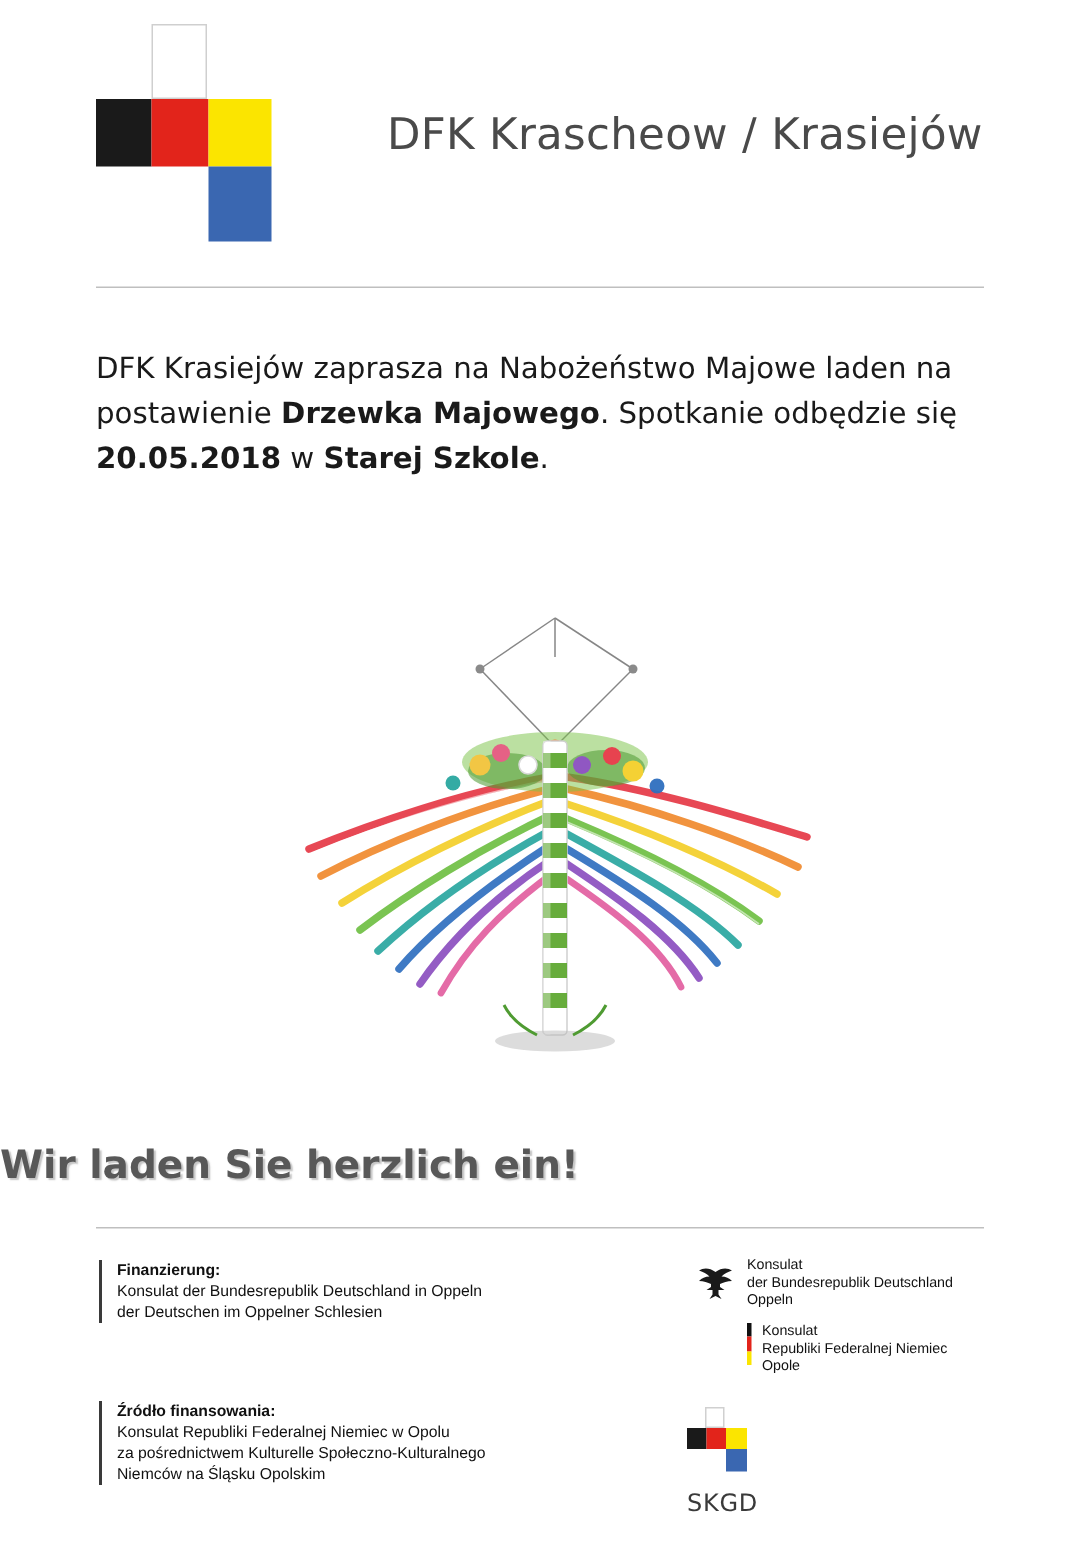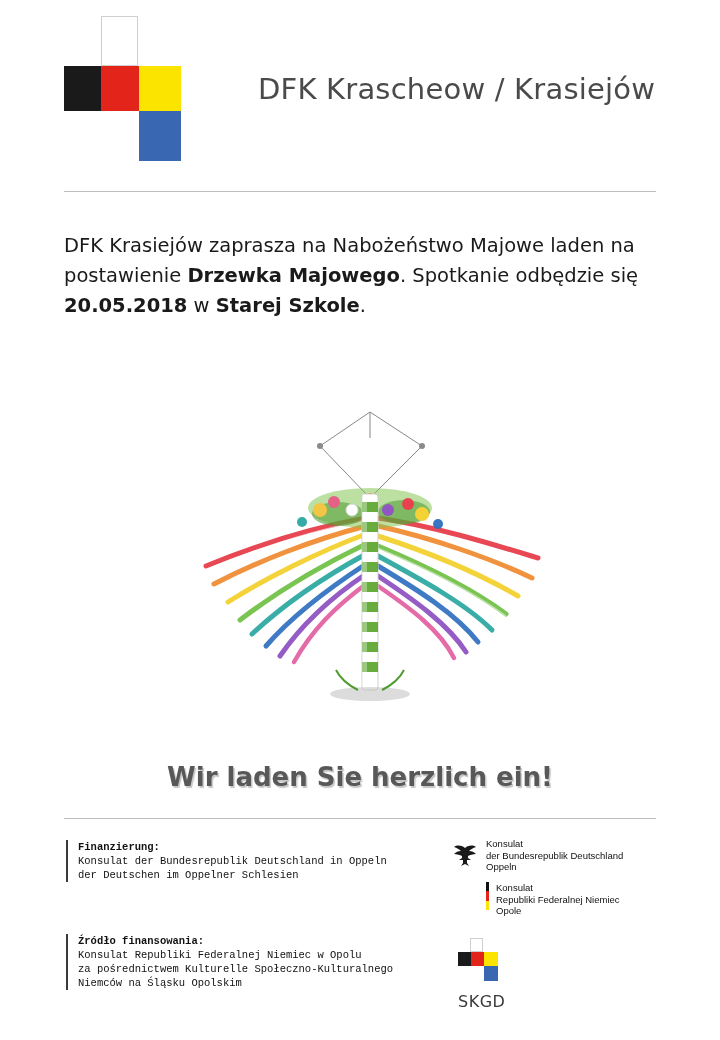--- a/index.html
+++ b/index.html
@@ -87,7 +87,6 @@
     position: absolute;
     left: 0; top: 762px;
     width: 720px;
-    text-align: center;
     font-size: 26px;
     font-weight: 700;
     color: #585858;

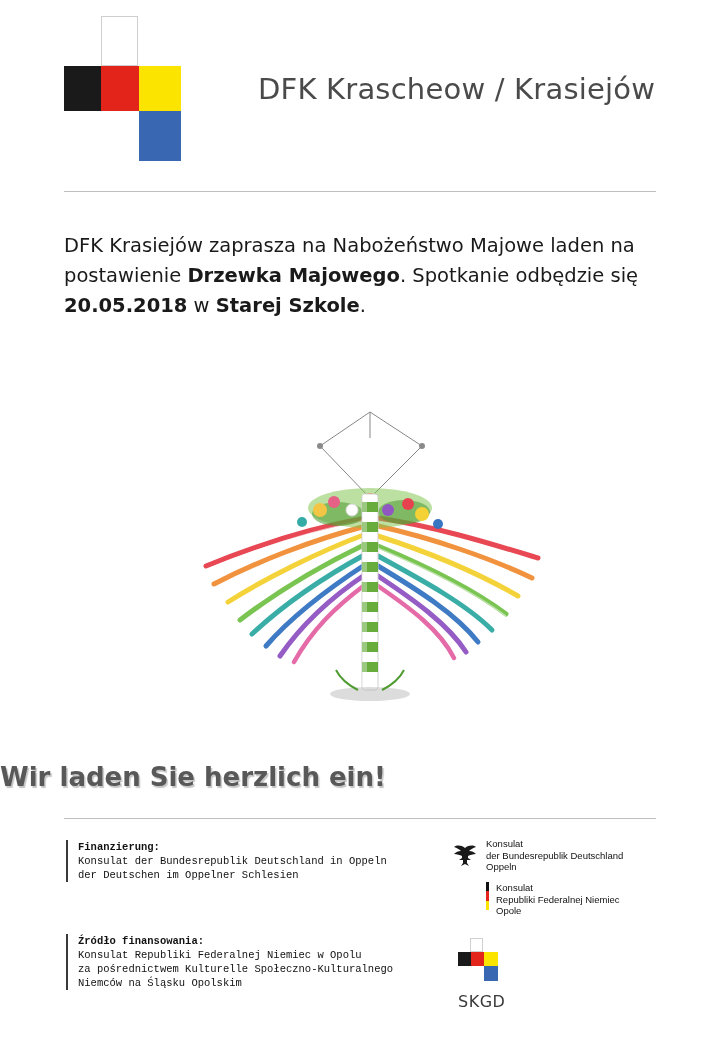--- a/index.html
+++ b/index.html
@@ -104,7 +104,7 @@
     color: #111;
     padding-left: 10px;
     border-left: 2px solid #3a3a3a;
-    font-family: Liberation Mono, monospace;
+    font-family: Liberation Sans, sans-serif;
   }
   .fund-de { left: 66px; top: 10px; width: 330px; }
   .fund-pl { left: 66px; top: 104px; width: 340px; }

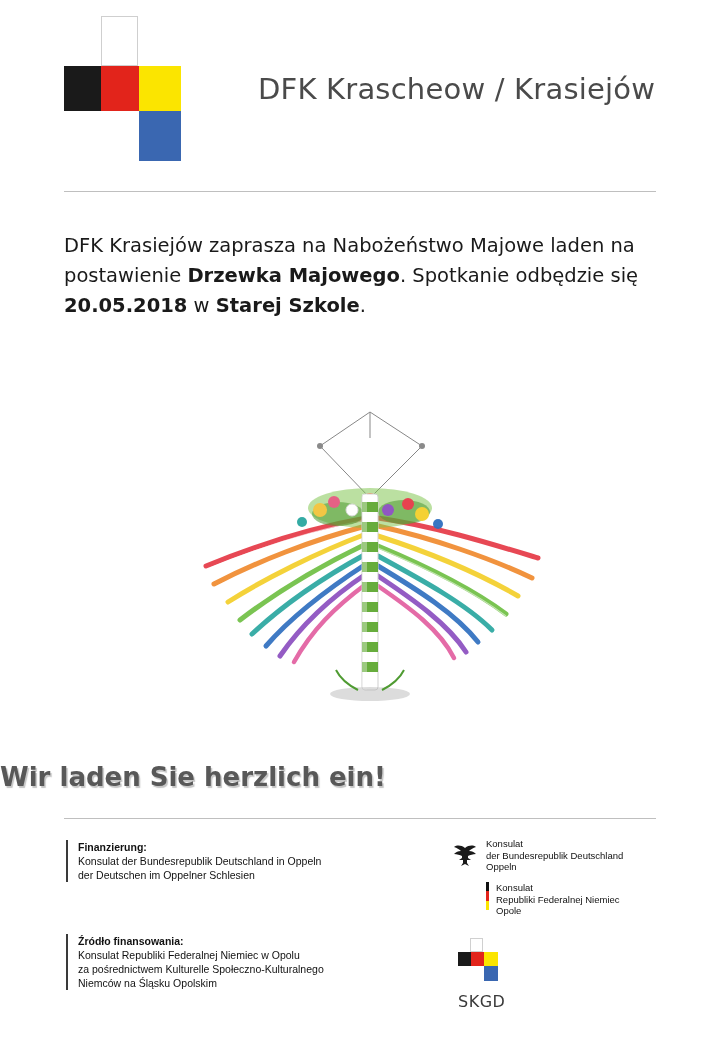--- a/index.html
+++ b/index.html
@@ -113,7 +113,7 @@
   
   .consulate {
     position: absolute;
-    left: 452px; top: 8px;
+    left: 464px; top: 8px;
     width: 220px; height: 78px;
   }
   .eagle {

